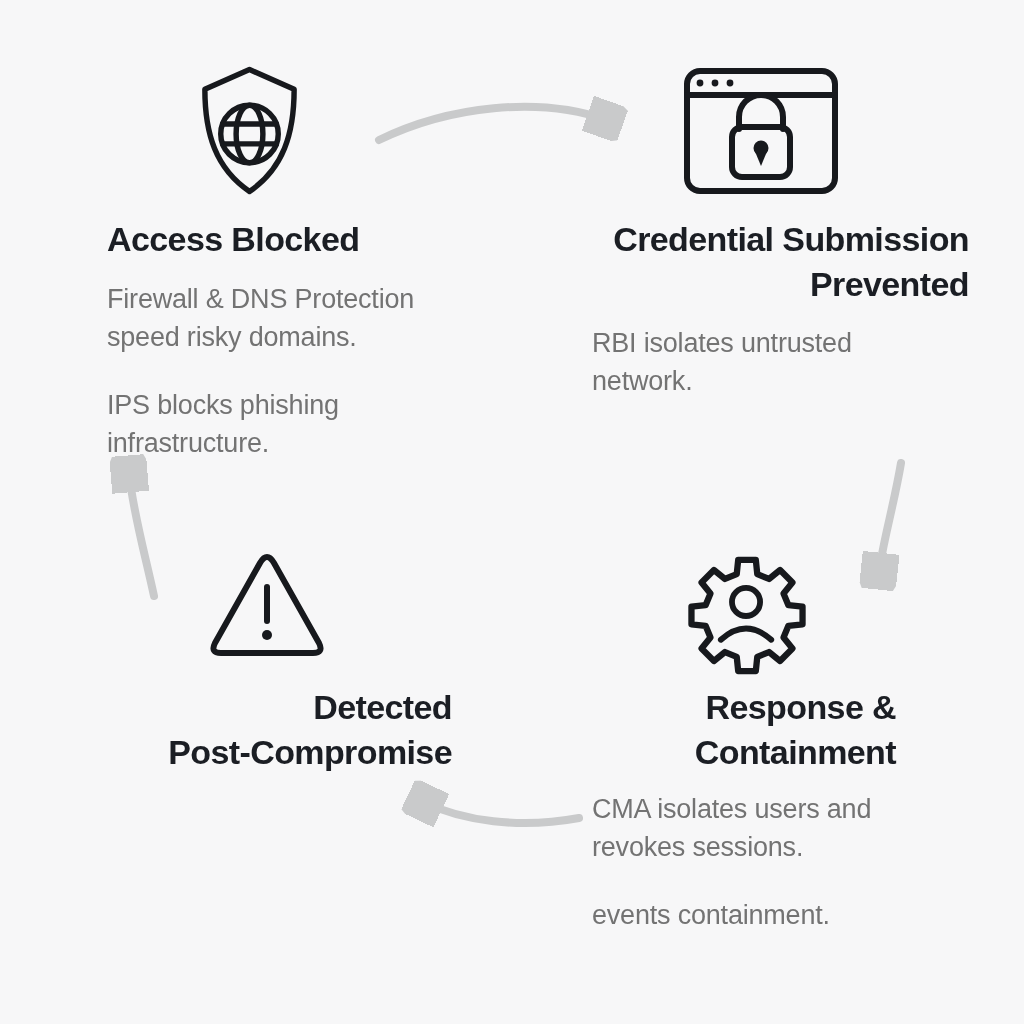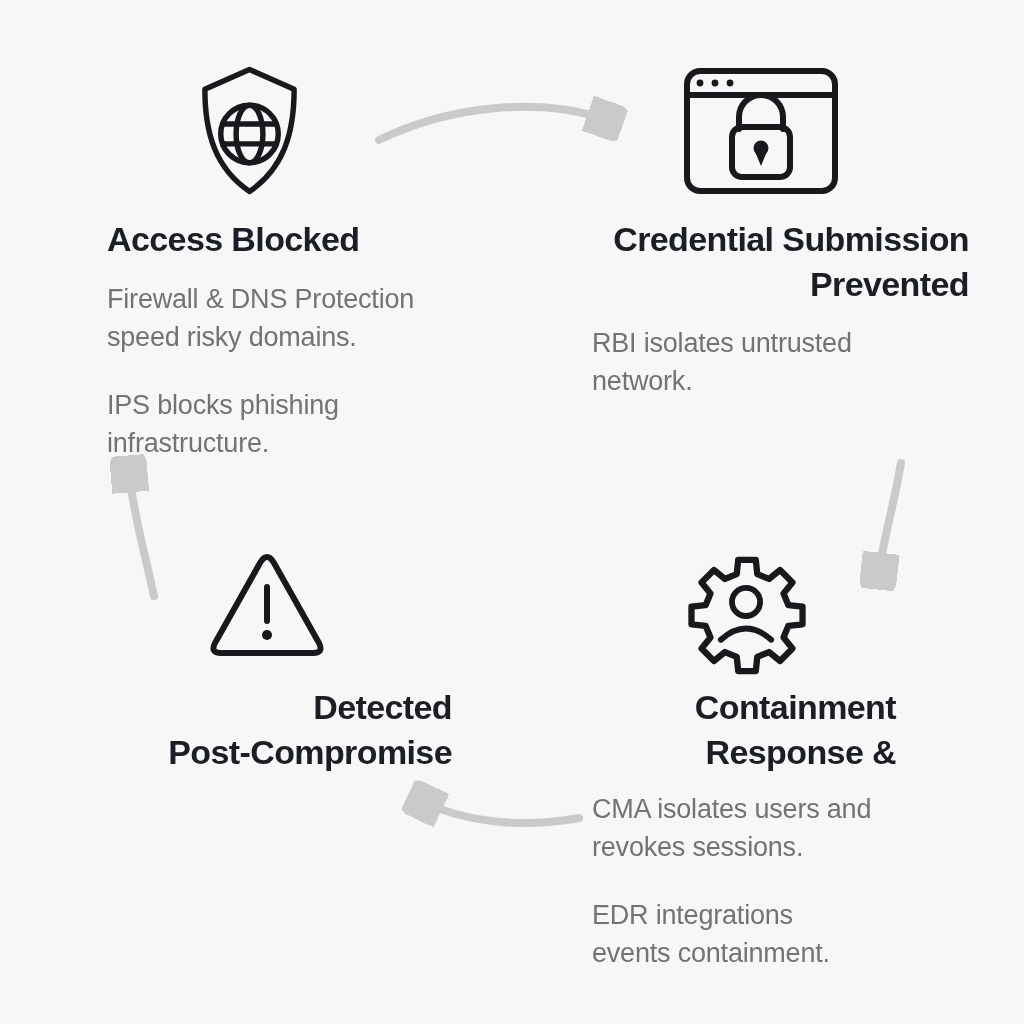--- a/index.html
+++ b/index.html
@@ -84,8 +84,8 @@
     </svg>
   </div>
   <h2 class="abs step-title center" style="left:592px;top:685px;width:300px">
+    <span class="line">Response &amp;</span>
     <span class="line">Containment</span>
-    <span class="line">Response &amp;</span>
   </h2>
   <div class="abs step-body" style="left:588px;top:790px;width:370px">
     <p>

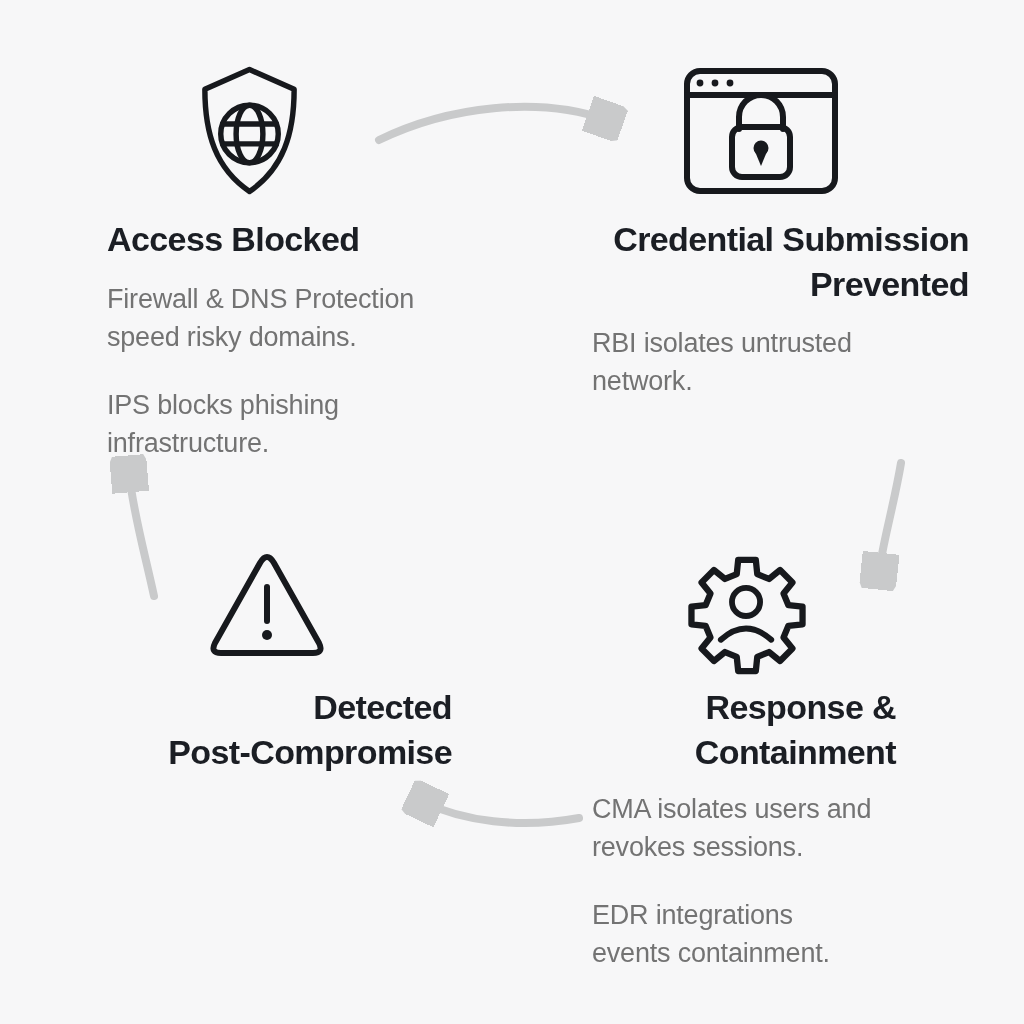--- a/index.html
+++ b/index.html
@@ -93,7 +93,6 @@
       <span class="line">revokes sessions.</span>
     </p>
     <p>
-      <span class="line">EDR integrations</span>
       <span class="line">events containment.</span>
     </p>
   </div>

